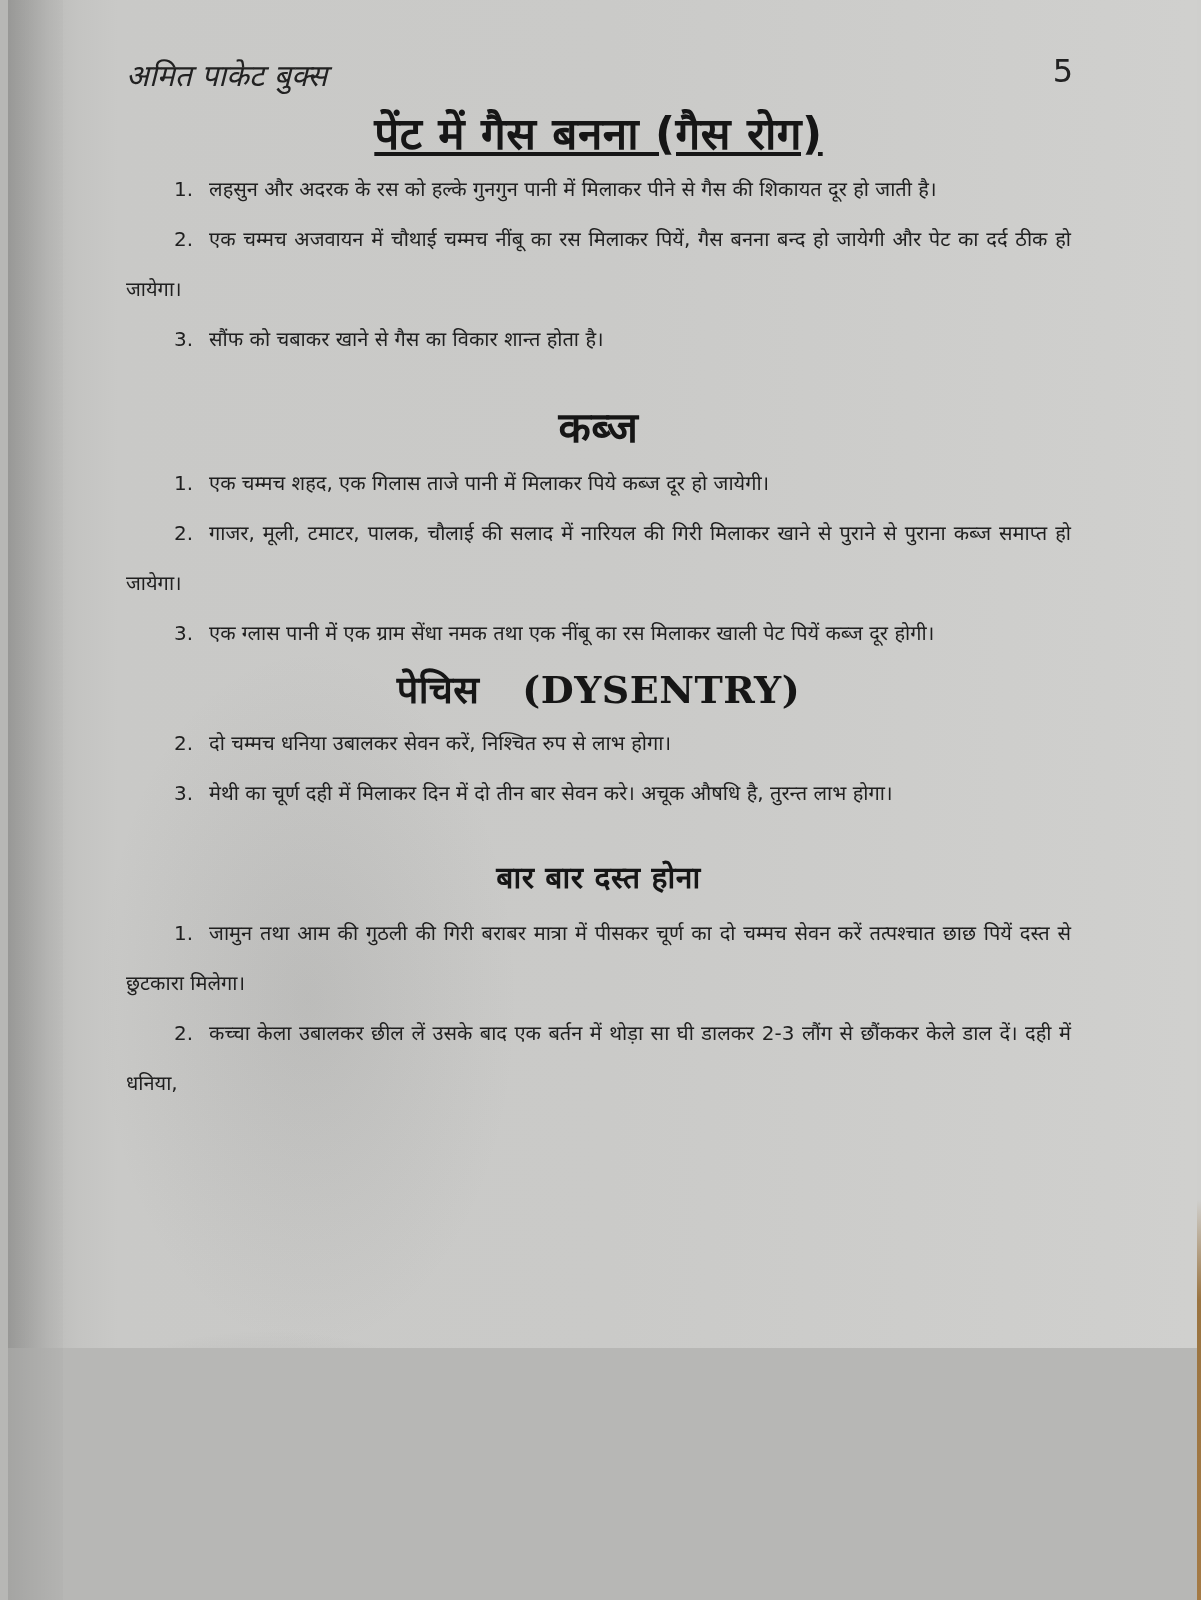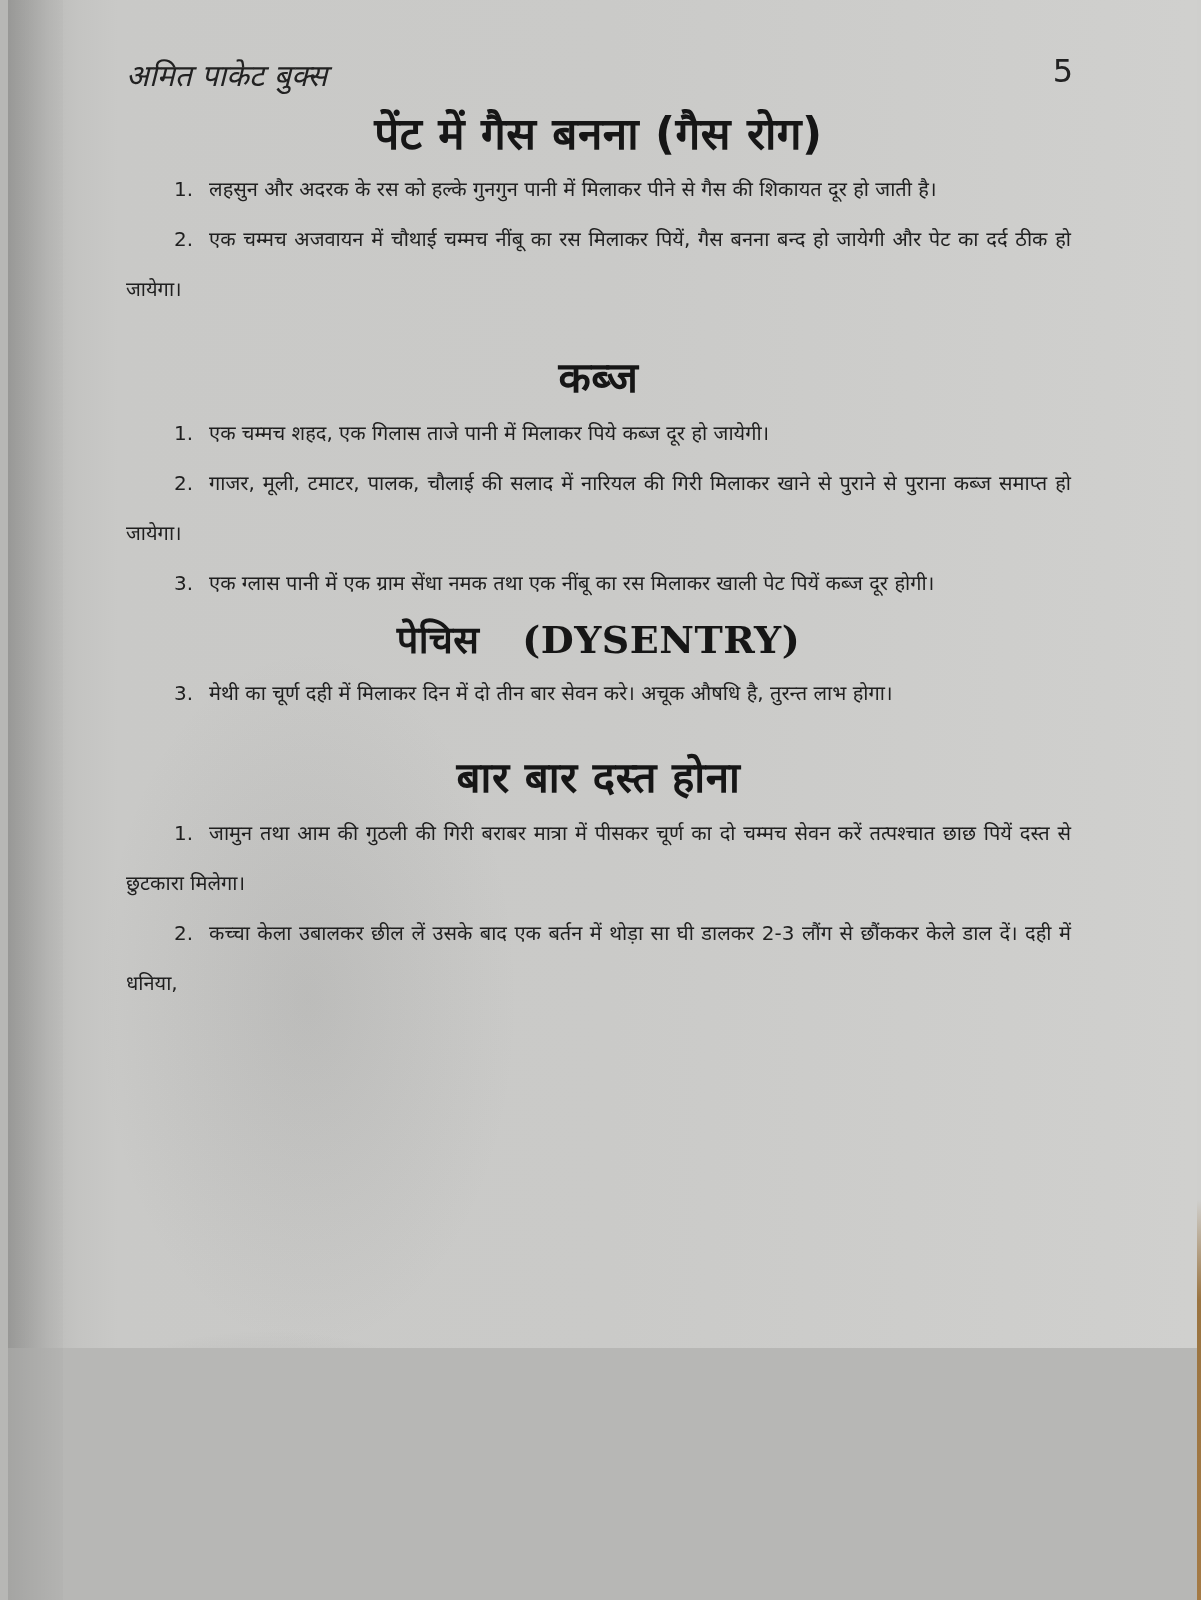--- a/index.html
+++ b/index.html
@@ -44,7 +44,7 @@
     font-family: "DejaVu Sans", sans-serif; font-weight: bold;
     color: #161616; letter-spacing: 0.5px;
   }
-  .t1 { font-size: 44px; line-height: 60px; margin-top: 8px !important; }
+  .t1 { font-size: 44px; line-height: 60px; margin-top: 8px !important; text-decoration: underline; }
   .t2 { font-size: 42px; line-height: 60px; margin-top: 34px !important; }
   .t3 { font-size: 38px; line-height: 56px; margin-top: 4px !important; }
   .t4 { font-size: 42px; line-height: 60px; margin-top: 30px !important; }

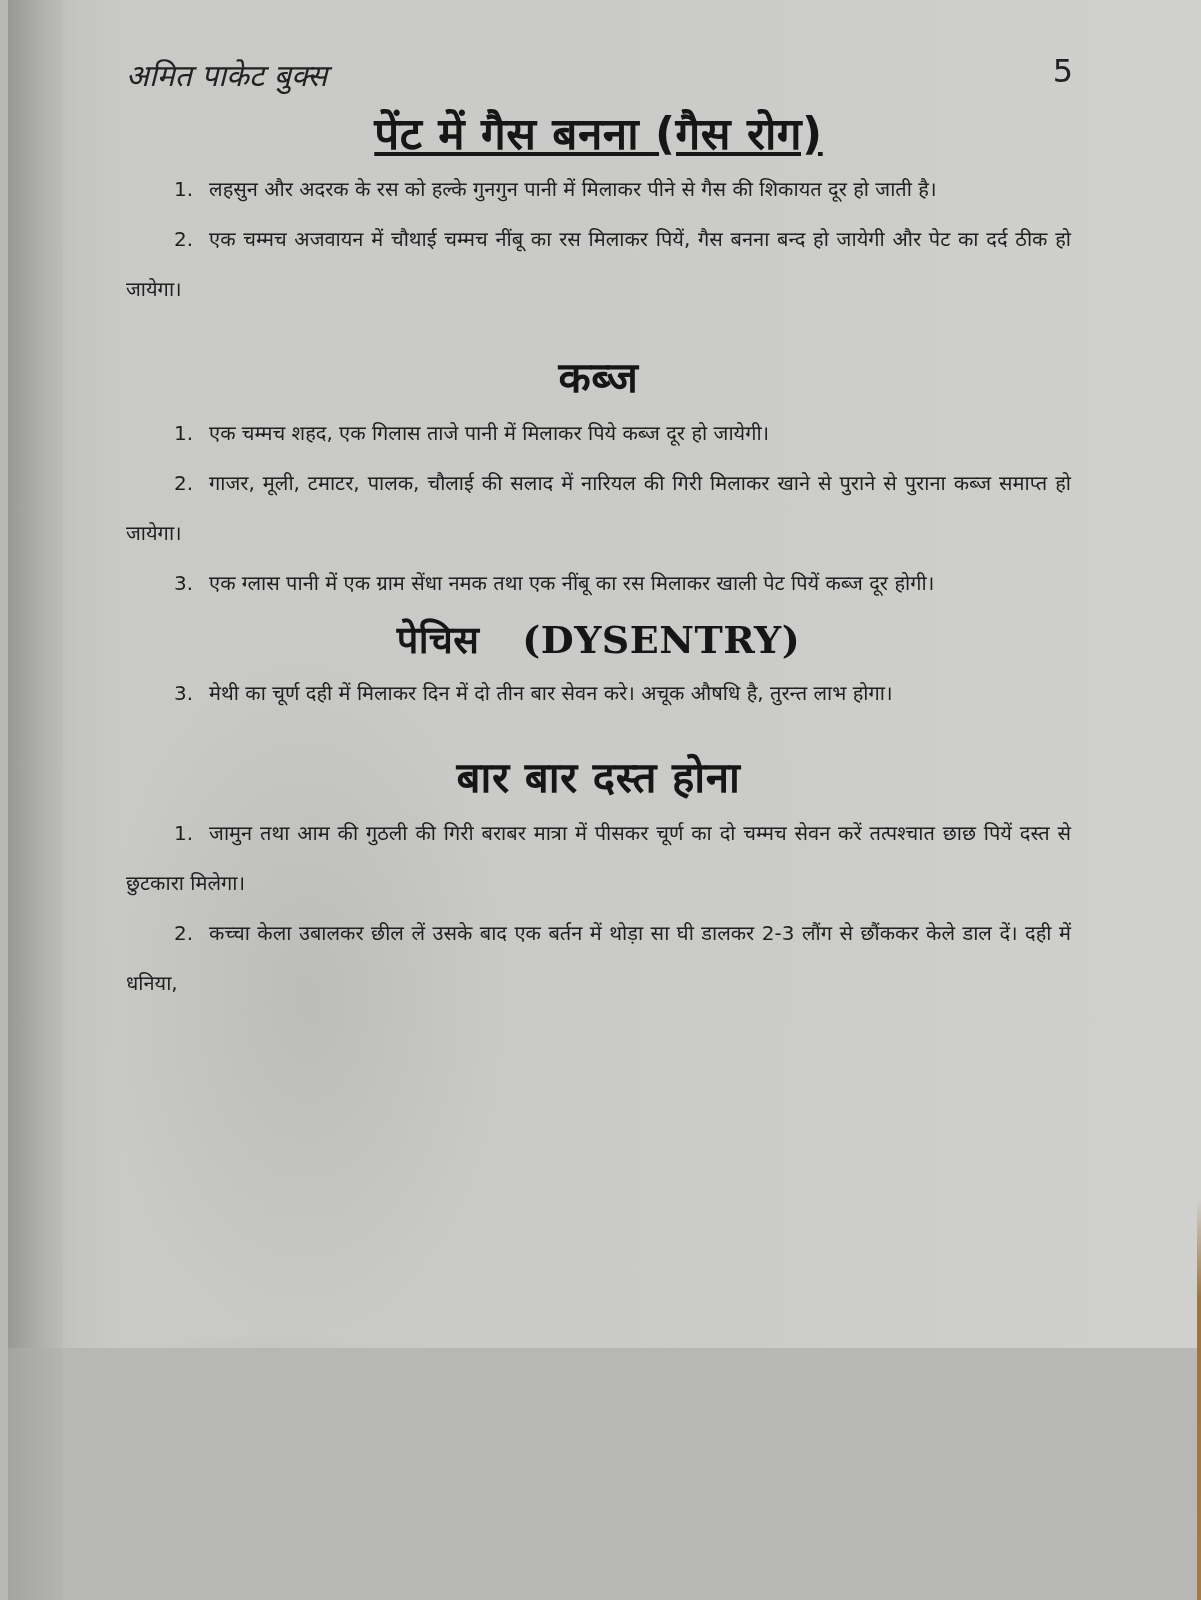--- a/index.html
+++ b/index.html
@@ -72,6 +72,7 @@
     <h2 class="section-title t1">पेंट में गैस बनना (गैस रोग)</h2>
     <p class="item"><span class="num">1.</span><span>लहसुन और अदरक के रस को हल्के गुनगुन पानी में मिलाकर पीने से गैस की शिकायत दूर हो जाती है।</span></p>
     <p class="item"><span class="num">2.</span><span>एक चम्मच अजवायन में चौथाई चम्मच नींबू का रस मिलाकर पियें, गैस बनना बन्द हो जायेगी और पेट का दर्द ठीक हो जायेगा।</span></p>
+    <p class="item"><span class="num">3.</span><span>सौंफ को चबाकर खाने से गैस का विकार शान्त होता है।</span></p>
 
     <h2 class="section-title t2">कब्ज</h2>
     <p class="item"><span class="num">1.</span><span>एक चम्मच शहद, एक गिलास ताजे पानी में मिलाकर पिये कब्ज दूर हो जायेगी।</span></p>

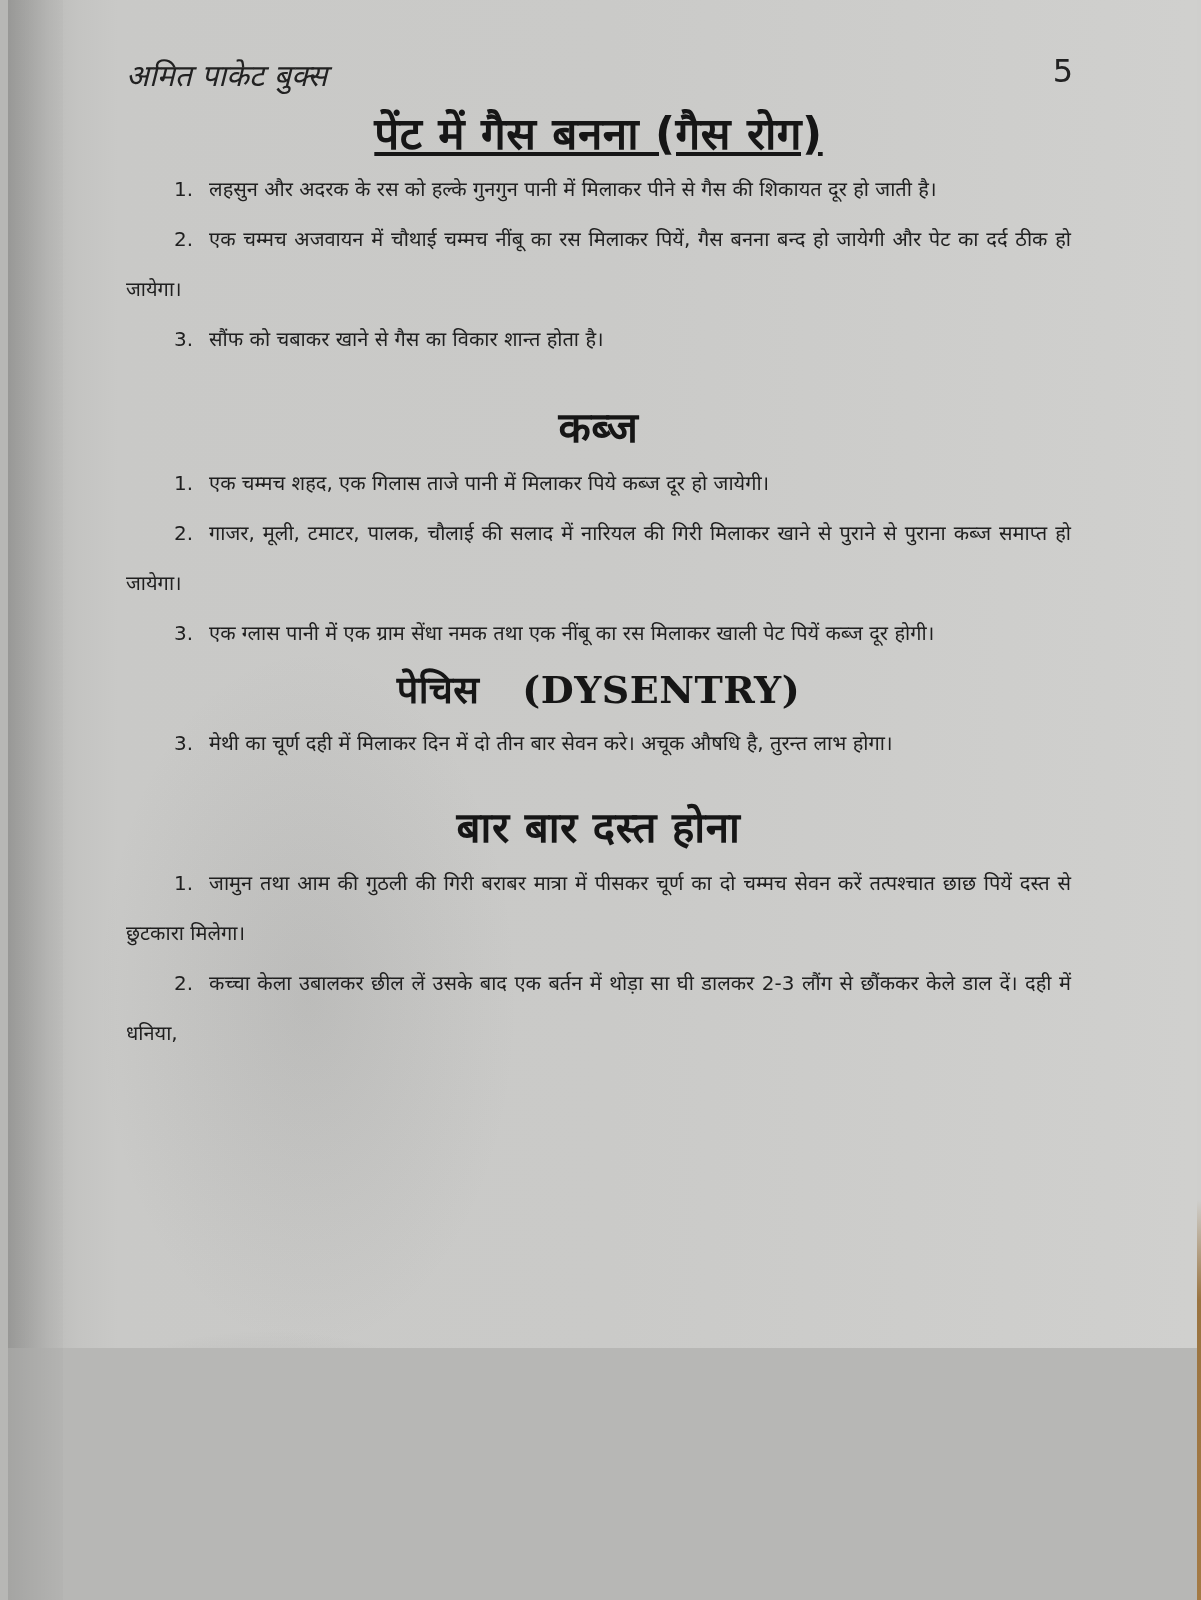--- a/index.html
+++ b/index.html
@@ -80,6 +80,7 @@
     <p class="item"><span class="num">3.</span><span>एक ग्लास पानी में एक ग्राम सेंधा नमक तथा एक नींबू का रस मिलाकर खाली पेट पियें कब्ज दूर होगी।</span></p>
 
     <h2 class="section-title t3"><span>पेचिस</span> <span class="latin">(DYSENTRY)</span></h2>
+    <p class="item"><span class="num">2.</span><span>दो चम्मच धनिया उबालकर सेवन करें, निश्चित रुप से लाभ होगा।</span></p>
     <p class="item"><span class="num">3.</span><span>मेथी का चूर्ण दही में मिलाकर दिन में दो तीन बार सेवन करे। अचूक औषधि है, तुरन्त लाभ होगा।</span></p>
 
     <h2 class="section-title t4">बार बार दस्त होना</h2>

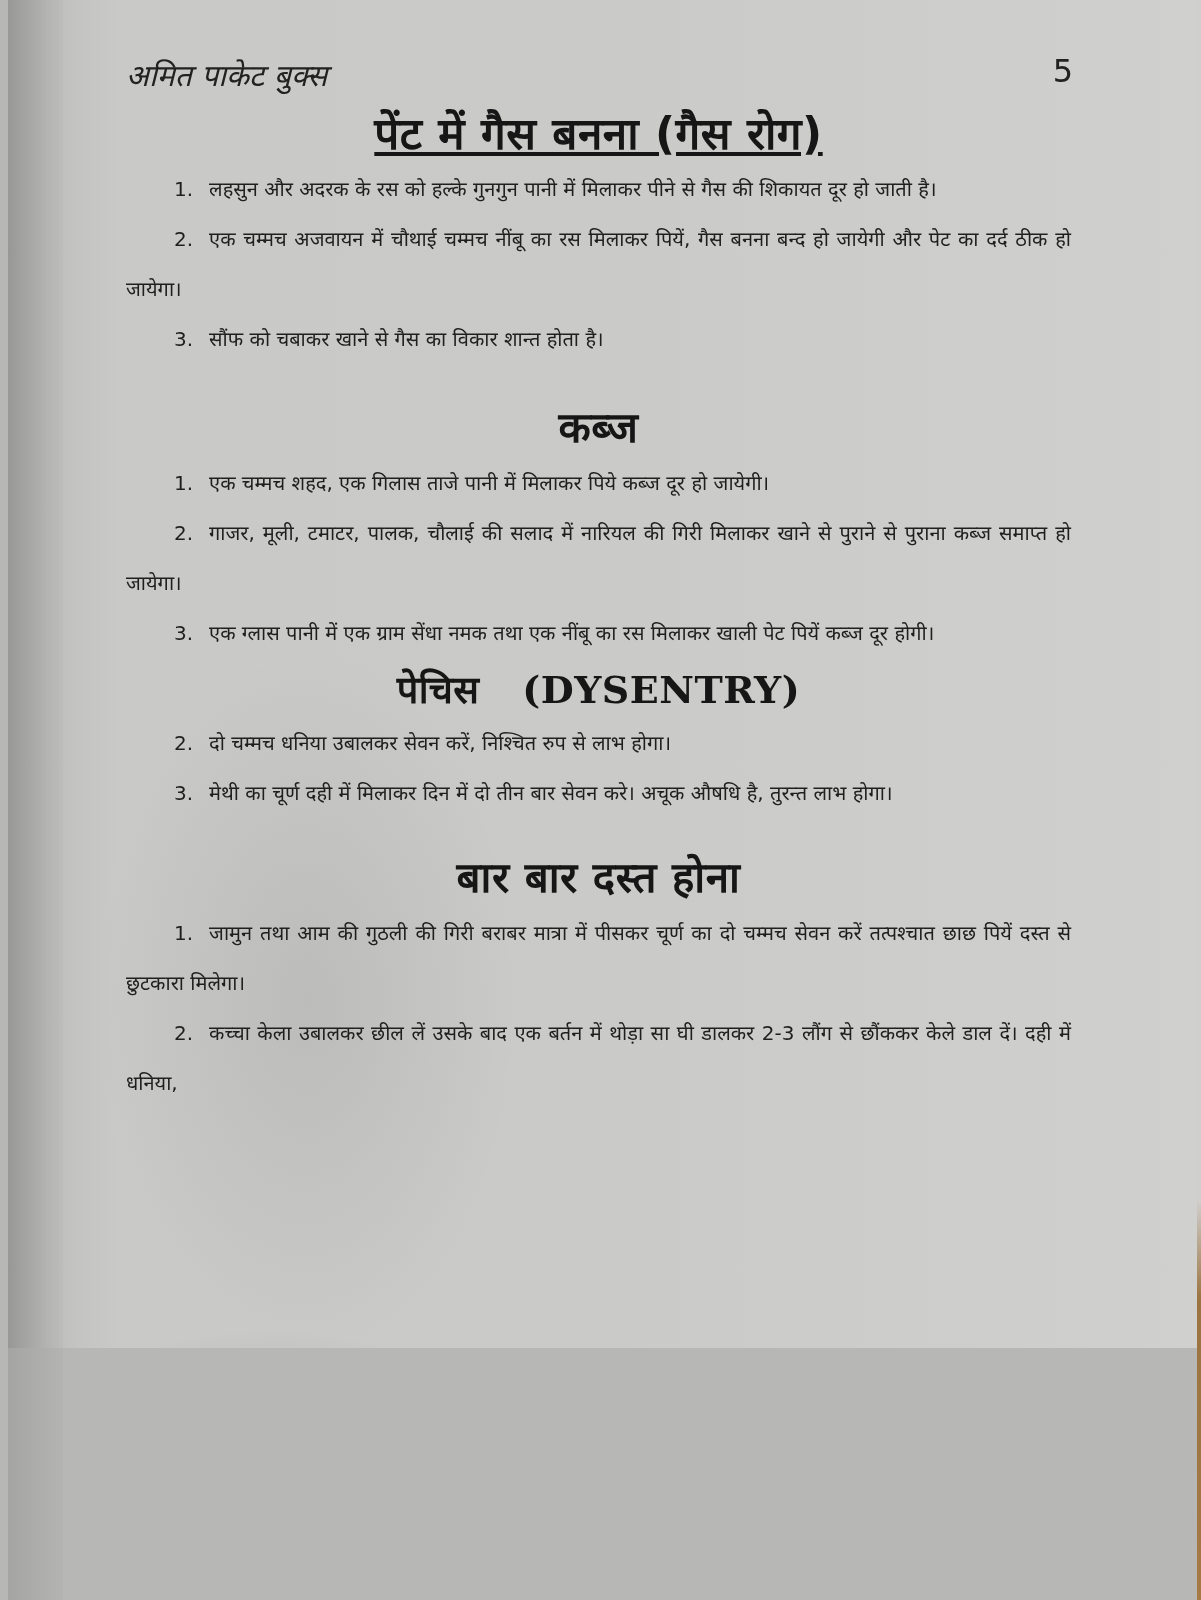--- a/index.html
+++ b/index.html
@@ -47,7 +47,7 @@
   .t1 { font-size: 44px; line-height: 60px; margin-top: 8px !important; text-decoration: underline; }
   .t2 { font-size: 42px; line-height: 60px; margin-top: 34px !important; }
   .t3 { font-size: 38px; line-height: 56px; margin-top: 4px !important; }
-  .t4 { font-size: 42px; line-height: 60px; margin-top: 30px !important; }
+  .t4 { font-size: 30px; line-height: 60px; margin-top: 30px !important; }
   .t3 .latin { font-family: "DejaVu Serif", serif; font-weight: bold; margin-left: 29px; }
   p.item {
     margin: 0; font-size: 20px; line-height: 50px;

